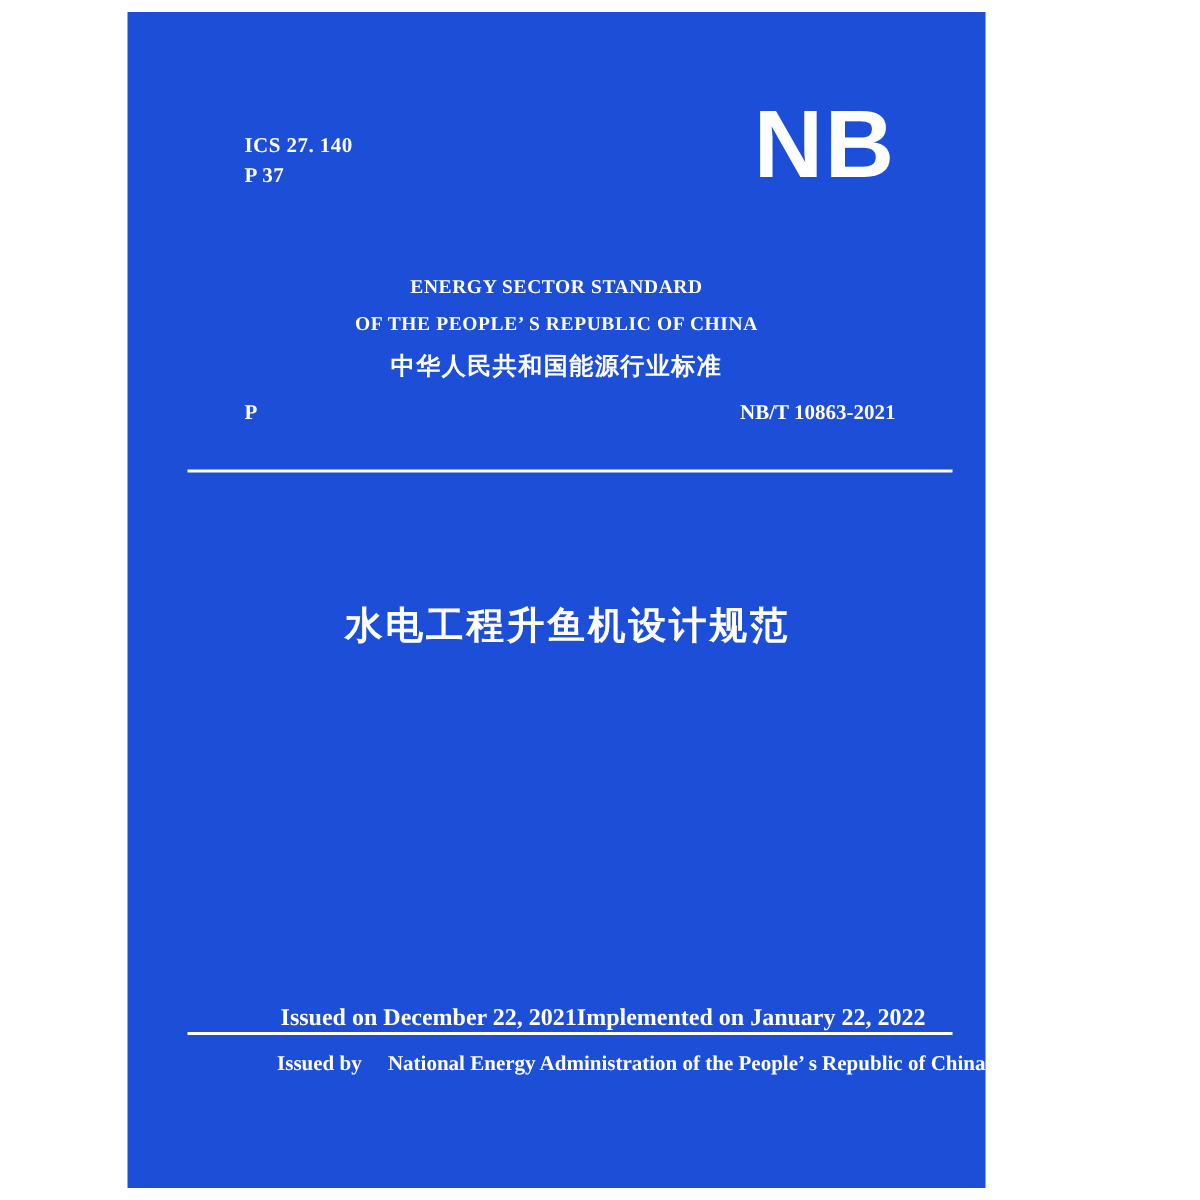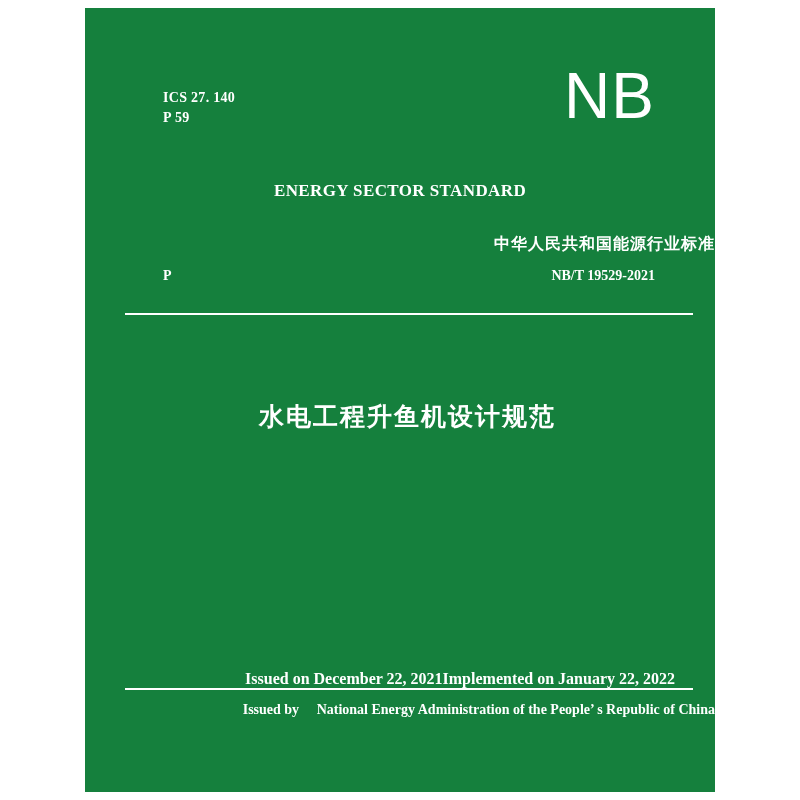--- a/index.html
+++ b/index.html
@@ -23,9 +23,9 @@
     position: absolute;
     left: 85px;
     top: 8px;
-    width: 630px;
+    width: 572px;
     height: 784px;
-    background: #15803d;
+    background: #1d4ed8;
     color: #ffffff;
     box-sizing: border-box;
   }

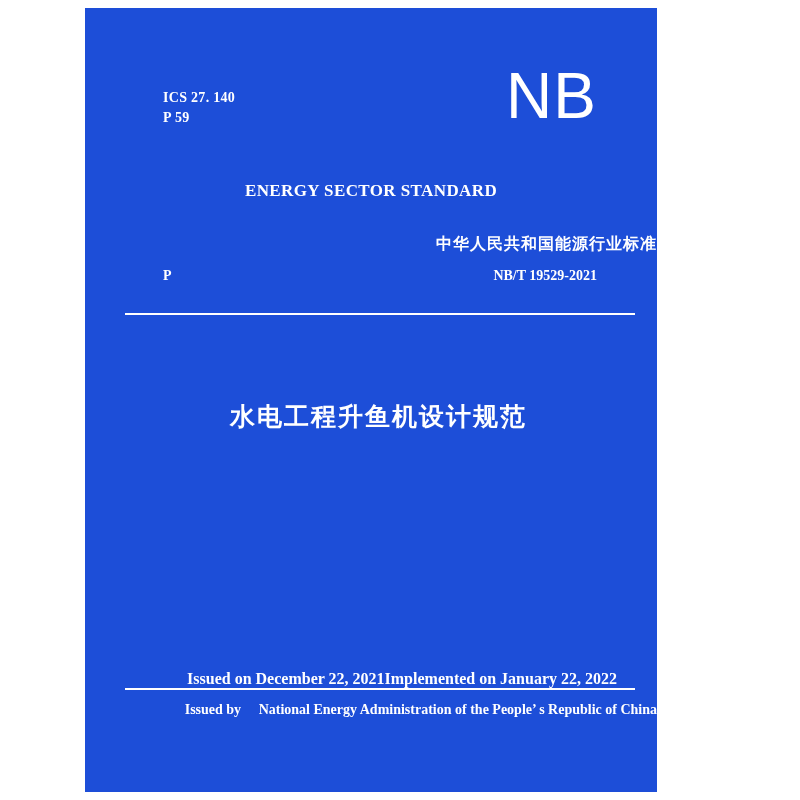--- a/index.html
+++ b/index.html
@@ -141,7 +141,7 @@
 
     <div class="ics-block">
       <div>ICS 27. 140</div>
-      <div>P 59</div>
+      <div>P 37</div>
     </div>
 
     <div class="nb-logo">NB</div>

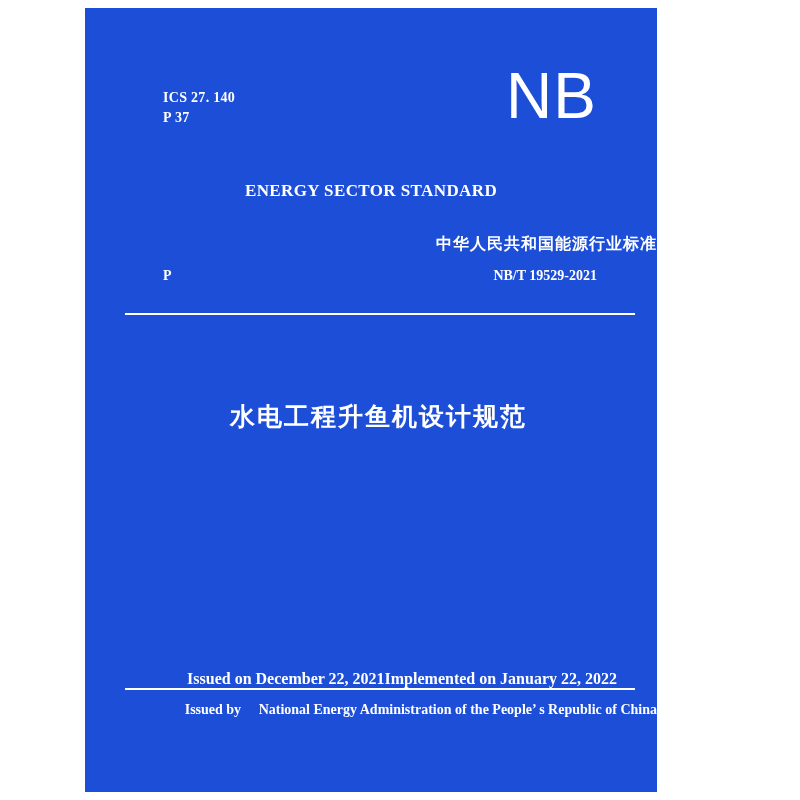--- a/index.html
+++ b/index.html
@@ -44,7 +44,7 @@
     right: 60px;
     top: 56px;
     font-family: "Liberation Sans", sans-serif;
-    font-weight: normal;
+    font-weight: bold;
     font-size: 64px;
     line-height: 64px;
     letter-spacing: 1px;

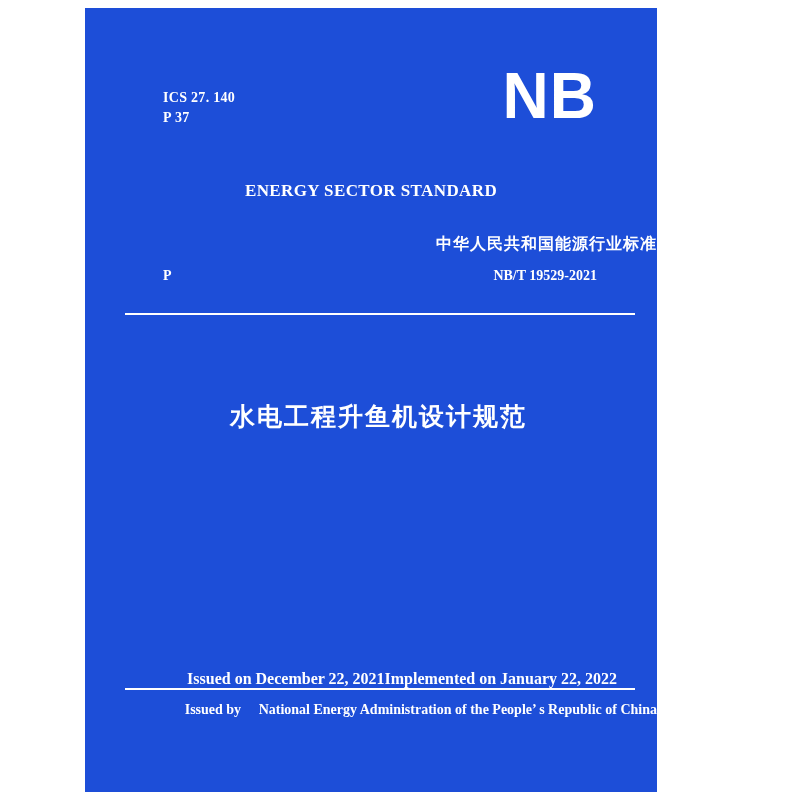--- a/index.html
+++ b/index.html
@@ -56,7 +56,7 @@
     top: 170px;
     text-align: center;
     font-weight: bold;
-    font-size: 17px;
+    font-size: 13px;
     line-height: 25px;
     letter-spacing: 0.4px;
   }

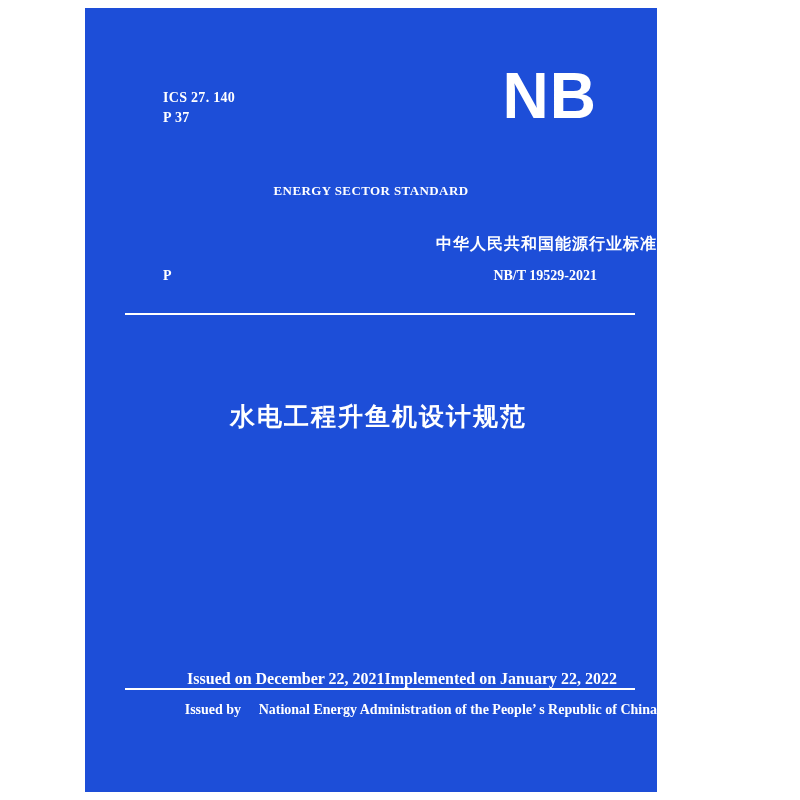--- a/index.html
+++ b/index.html
@@ -148,6 +148,7 @@
 
     <div class="title-en">
       <div>ENERGY SECTOR STANDARD</div>
+      <div>OF THE PEOPLE’ S REPUBLIC OF CHINA</div>
     </div>
 
     <div class="title-cn">中华人民共和国能源行业标准</div>

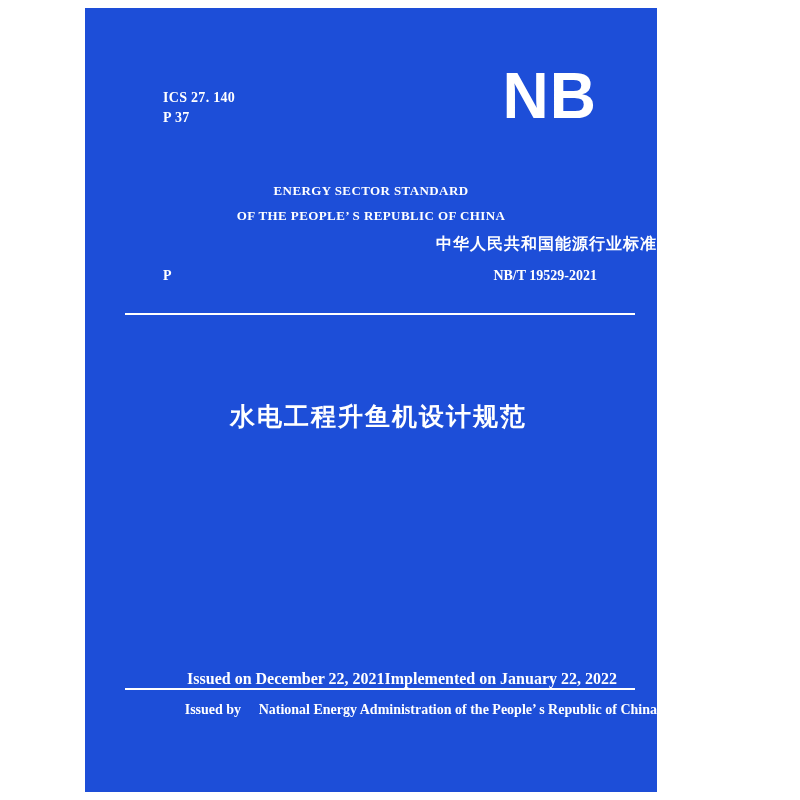--- a/index.html
+++ b/index.html
@@ -65,7 +65,7 @@
     left: 0;
     right: 0;
     top: 226px;
-    text-align: right;
+    text-align: center;
     font-weight: bold;
     font-size: 16px;
     letter-spacing: 1px;

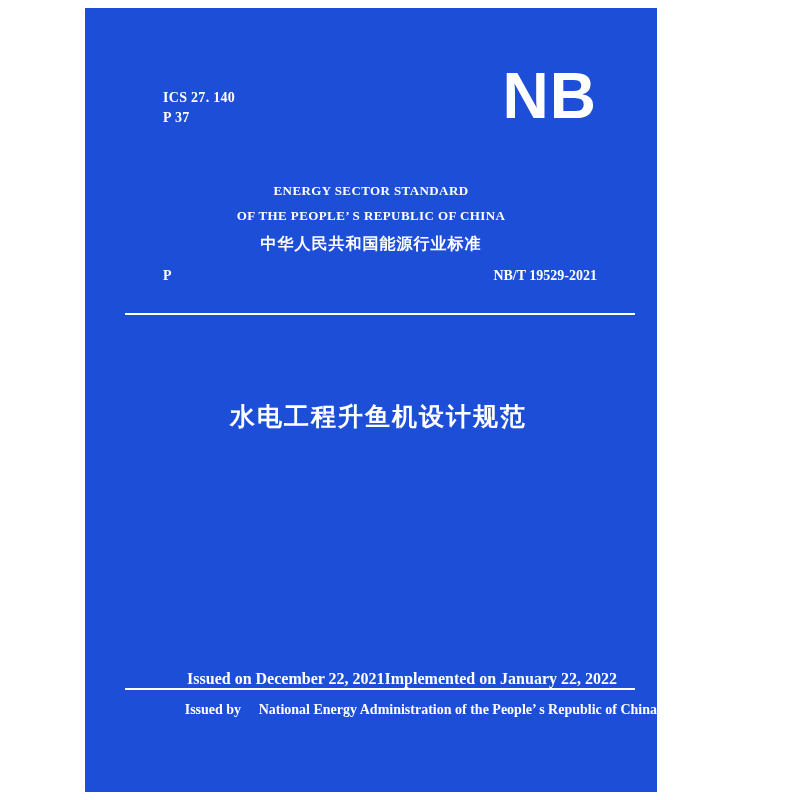--- a/index.html
+++ b/index.html
@@ -155,7 +155,7 @@
 
     <div class="code-row">
       <span>P</span>
-      <span>NB/T 19529-2021</span>
+      <span>NB/T 10863-2021</span>
     </div>
 
     <div class="rule rule-top"></div>

